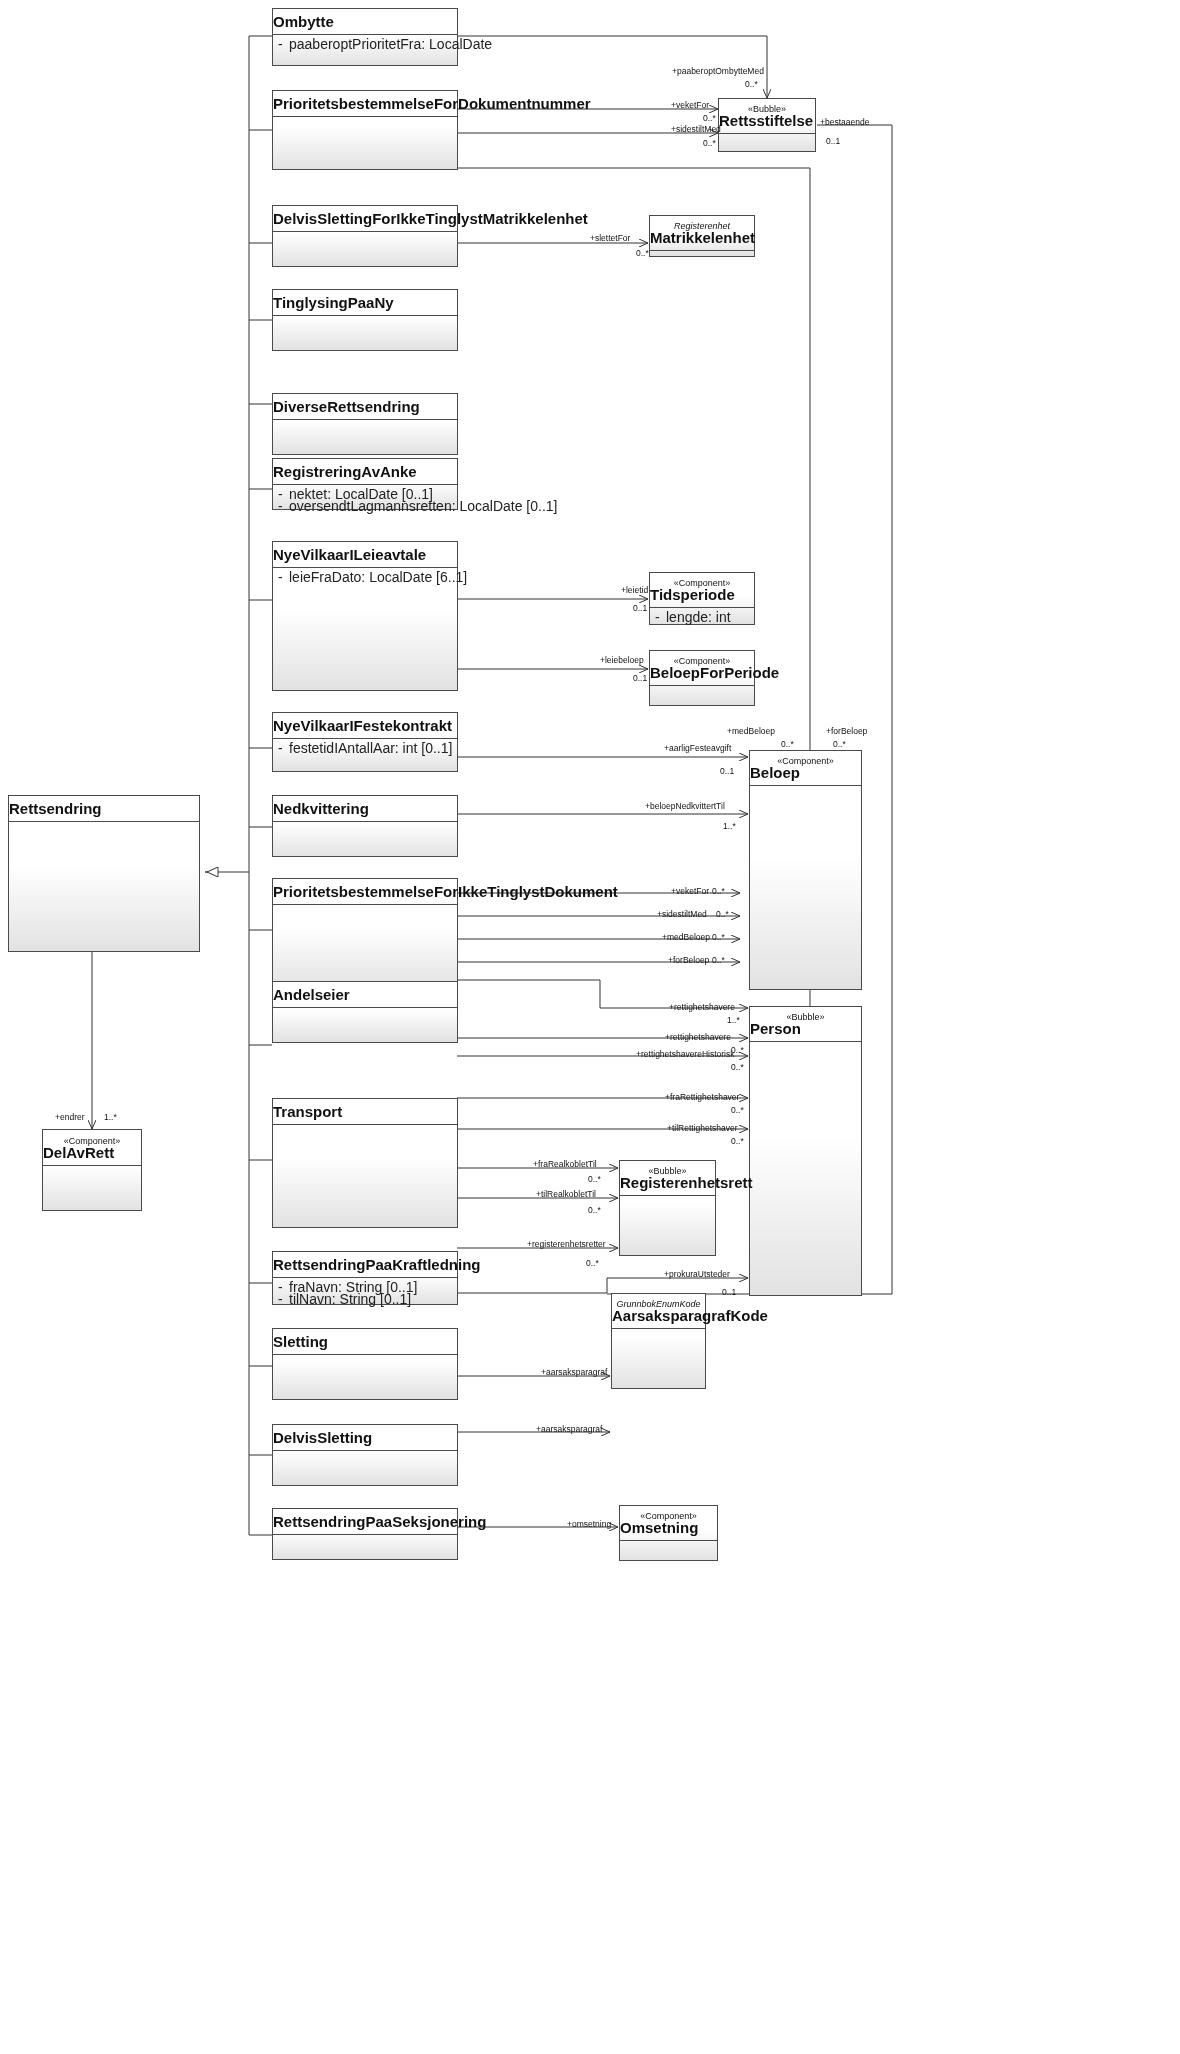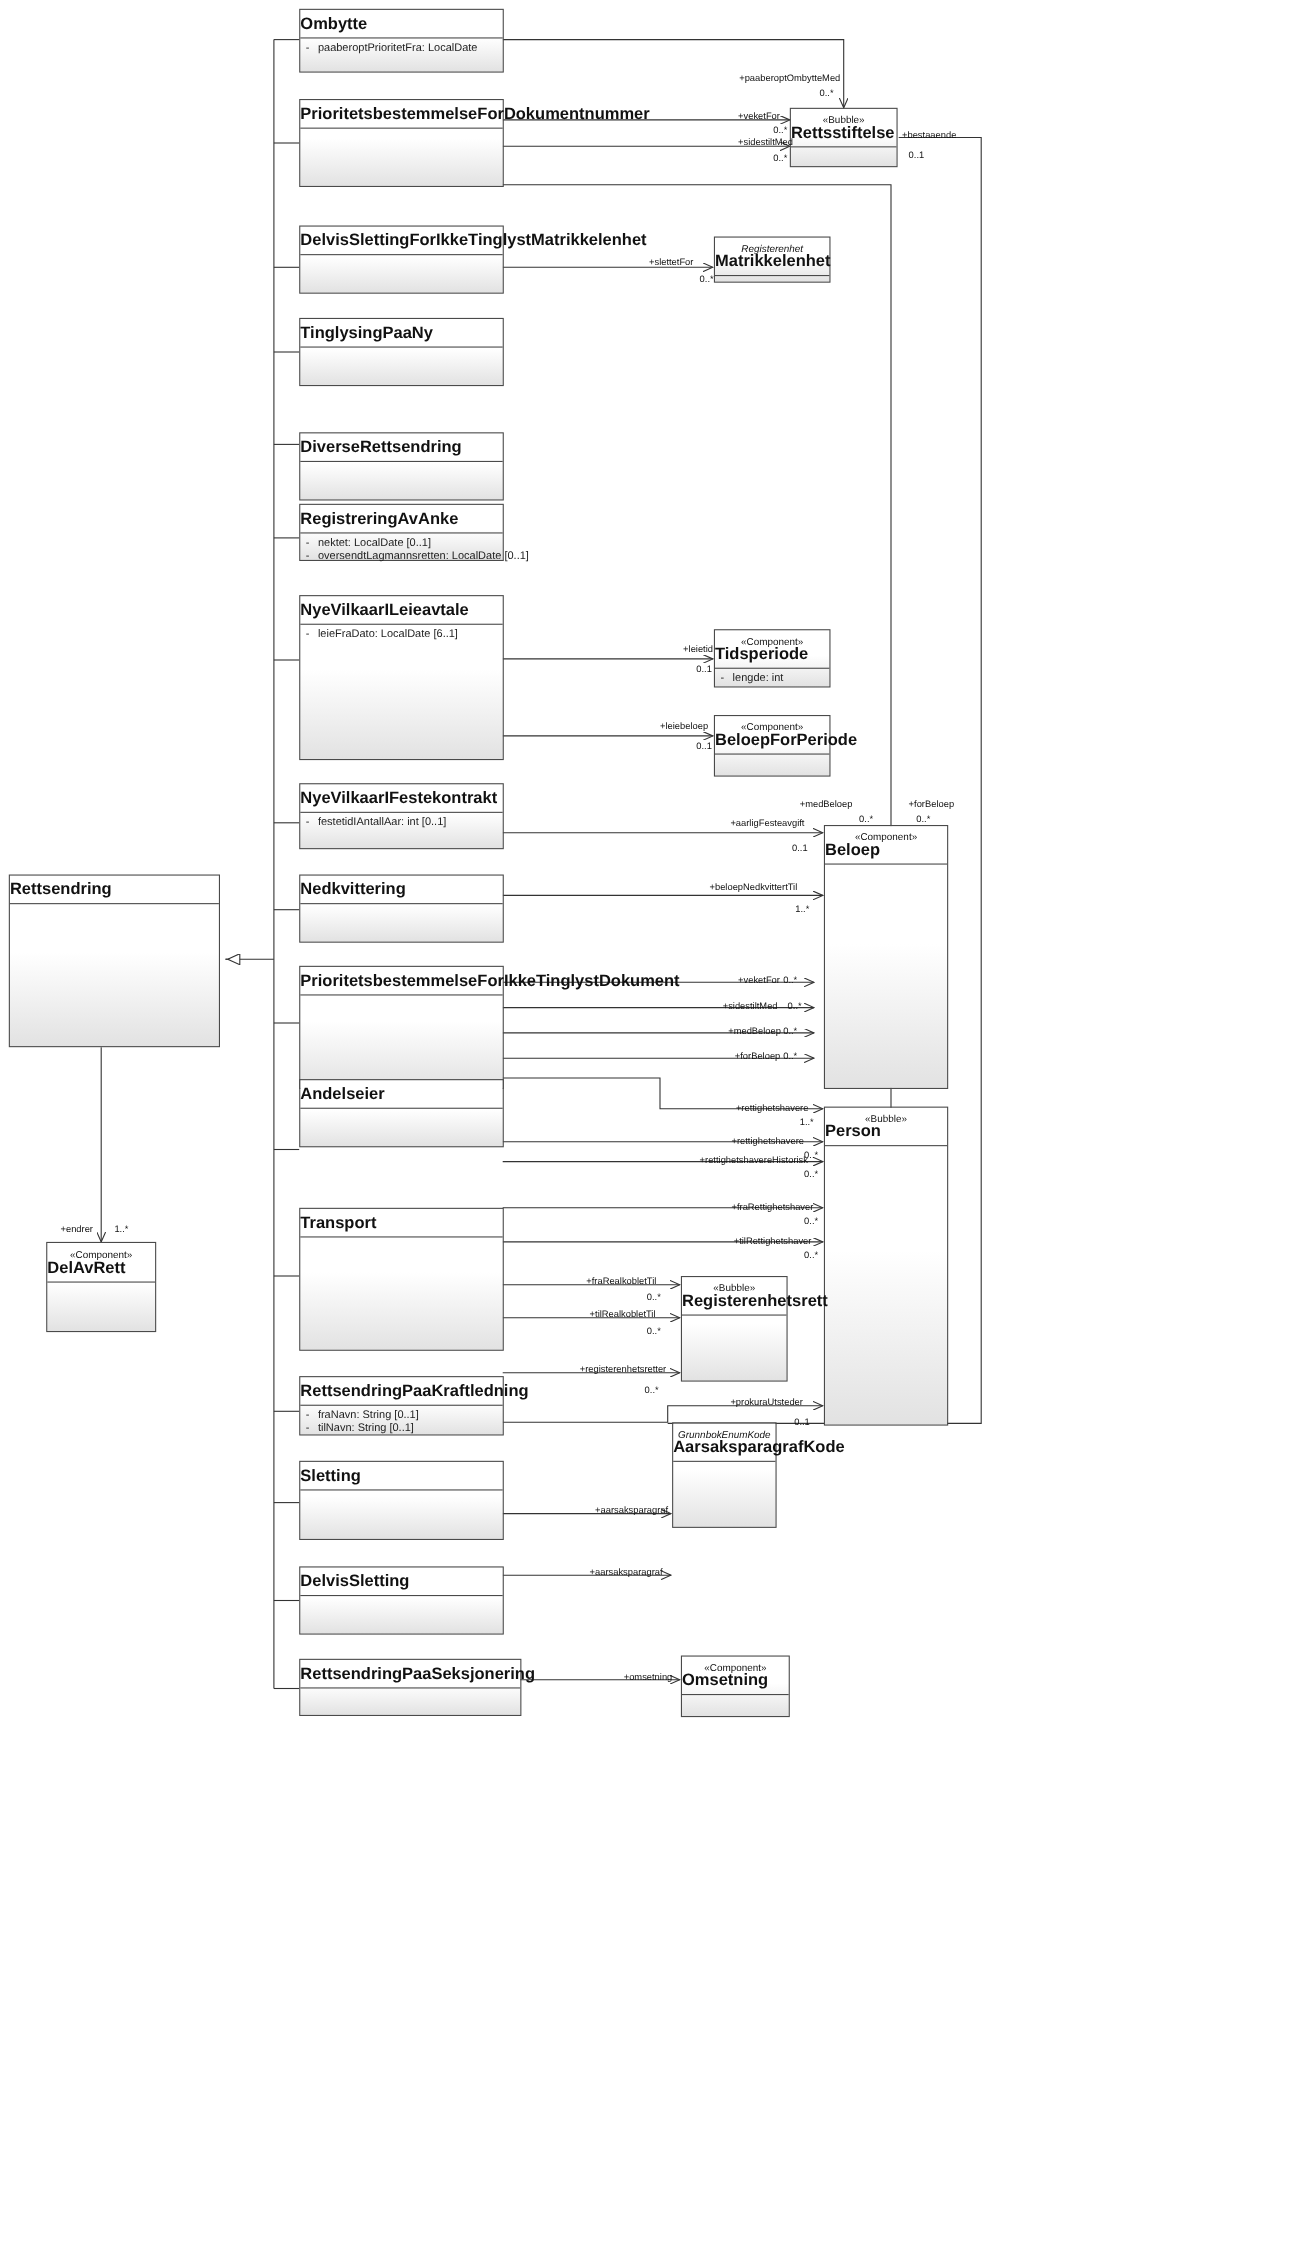--- a/index.html
+++ b/index.html
@@ -12,7 +12,7 @@
   .box .stereo.ital{font-style:italic;}
   .box .title-ital{font-weight:bold;}
   .box .sep{border-top:1px solid #4a4a4a;margin-top:6px;}
-  .box .attrs{padding:3px 4px 2px 5px;font-size:10px;color:#222;line-height:12px;}
+  .box .attrs{padding:3px 4px 2px 5px;font-size:14px;color:#222;line-height:12px;}
   .box .attrs div{white-space:nowrap;}
   .box .attrs .dash{display:inline-block;width:11px;}
   .lbl{position:absolute;font-size:8.5px;color:#111;white-space:nowrap;line-height:10px;}

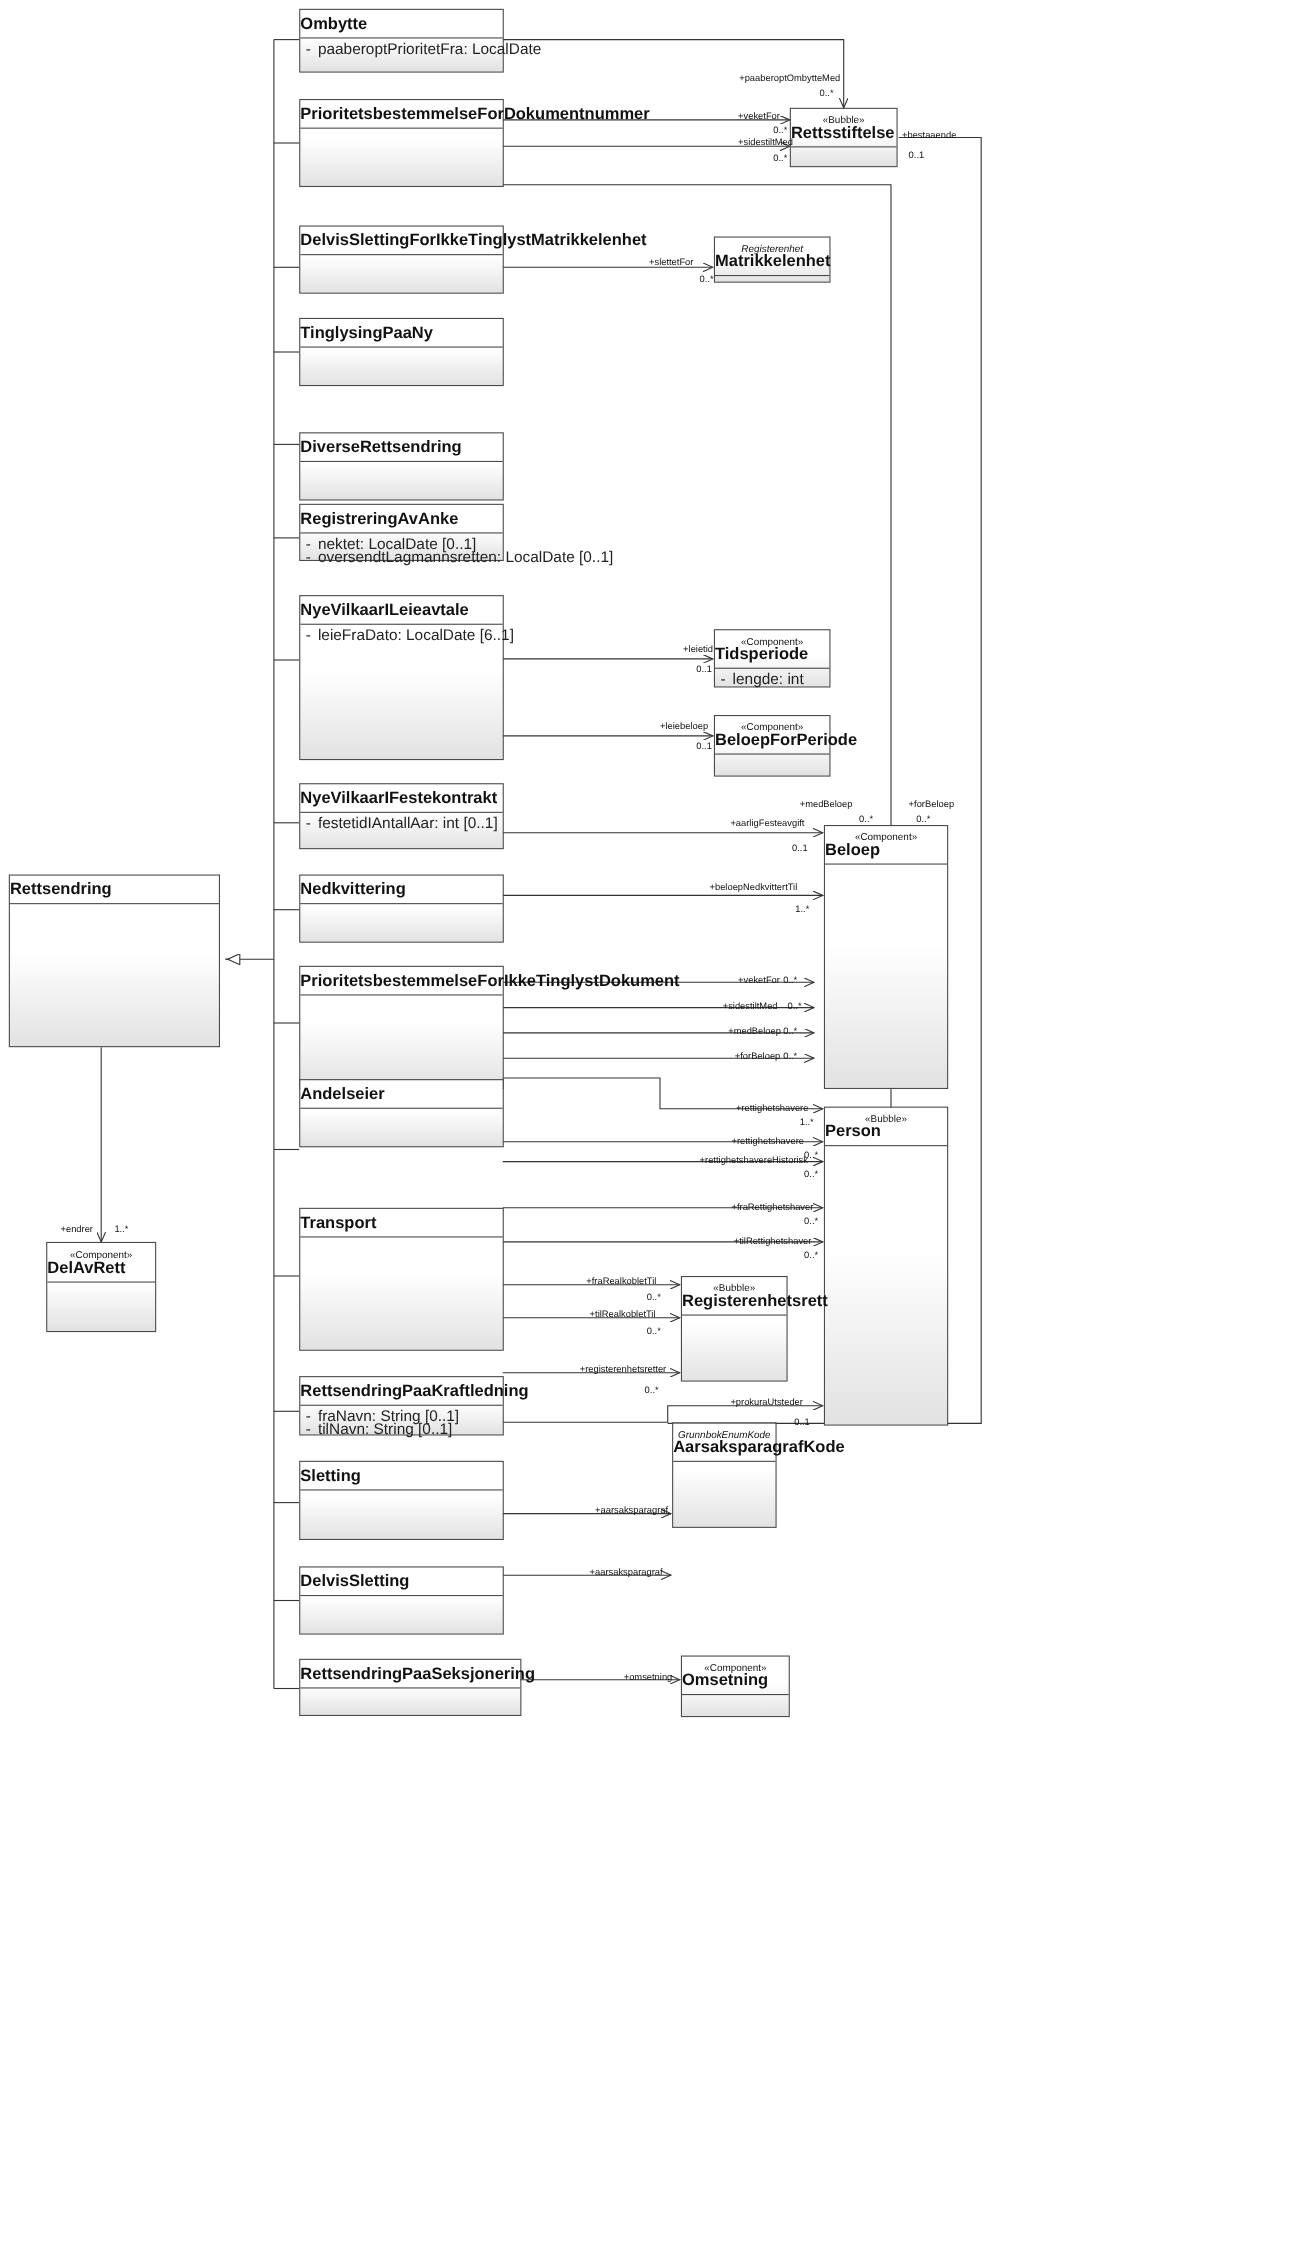--- a/index.html
+++ b/index.html
@@ -193,7 +193,7 @@
   <div class="sep"></div>
 </div>
 
-<div class="box" style="left:272px;top:1508px;width:202px;height:52px;">
+<div class="box" style="left:272px;top:1508px;width:186px;height:52px;">
   <div class="hdr">RettsendringPaaSeksjonering</div>
   <div class="sep"></div>
 </div>

